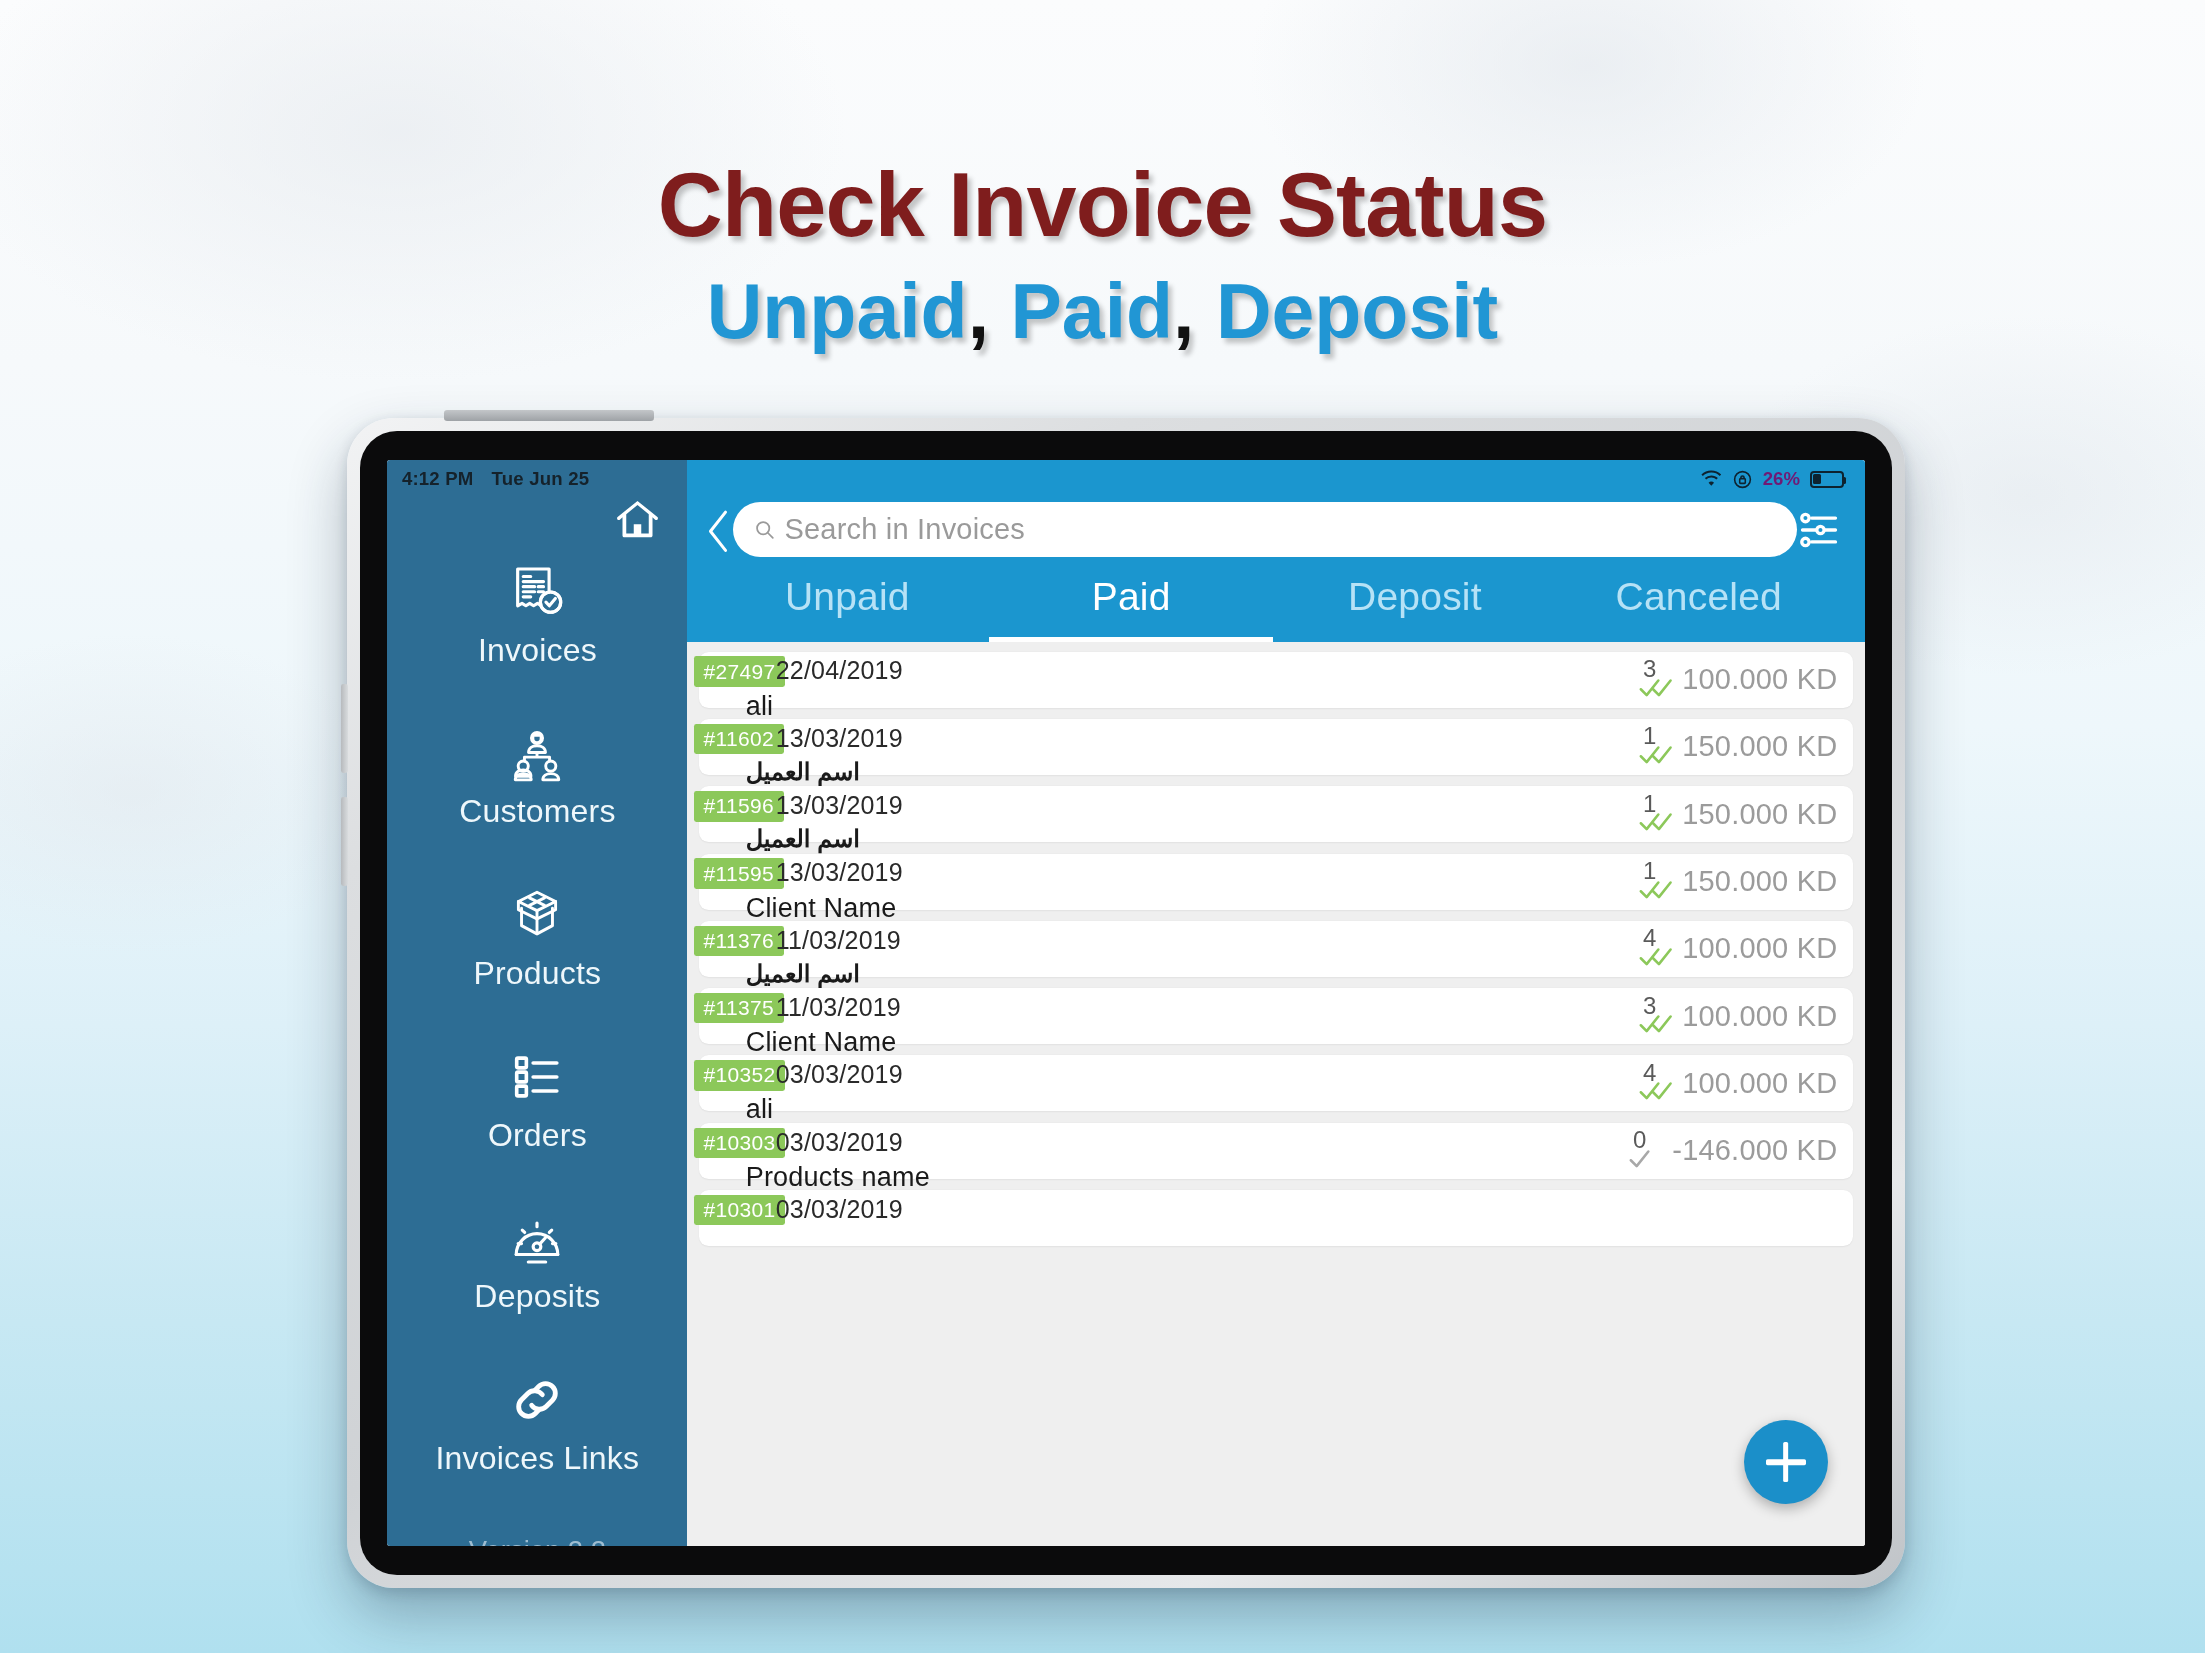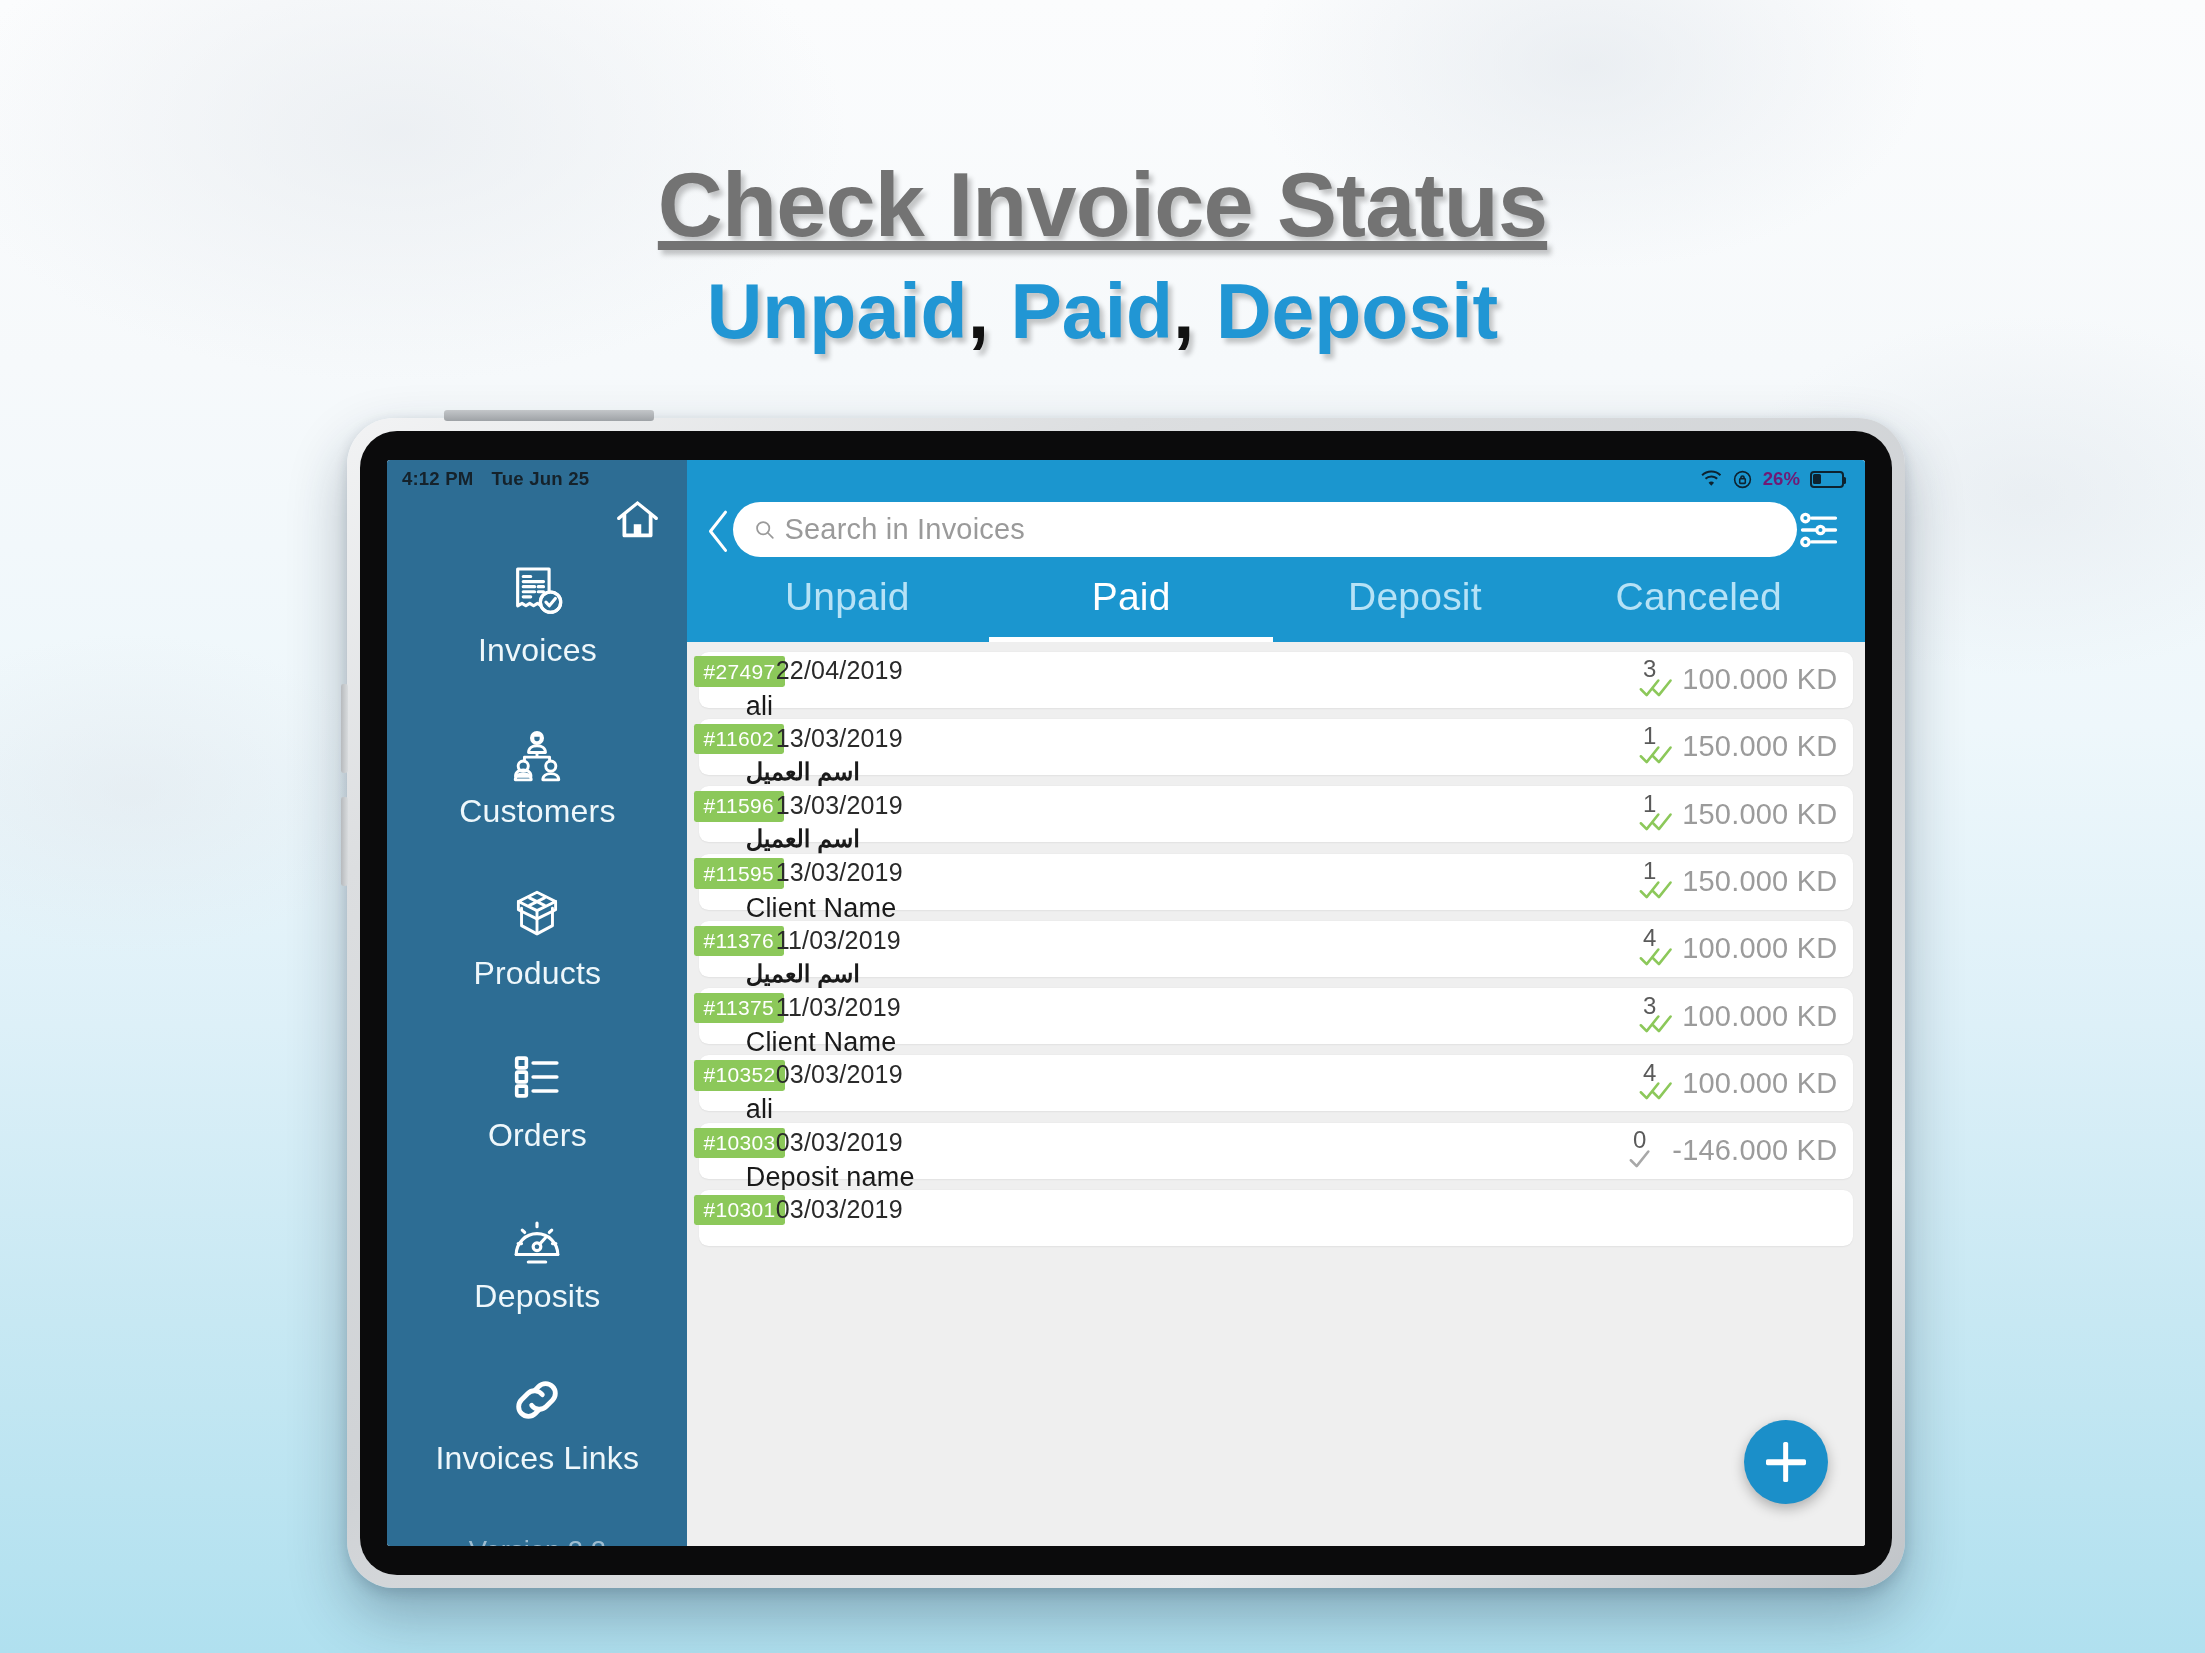--- a/index.html
+++ b/index.html
@@ -18,8 +18,8 @@
   
   .headline { position:absolute; top:158px; left:0; width:100%; text-align:center; }
   .headline .h1 {
-    font-size:90px; font-weight:bold; color:#737373; letter-spacing:-0.8px;
-    line-height:1.05; text-shadow:4px 4.8px 5.7px rgba(0,0,0,0.22);text-decoration:underline;
+    font-size:90px; font-weight:bold; color:#7f1d1d; letter-spacing:-0.8px;
+    line-height:1.05; text-shadow:4px 4.8px 5.7px rgba(0,0,0,0.22);
   }
   .headline .h2 {
     margin-top:18px; font-size:77px; font-weight:bold; color:#2196d4;

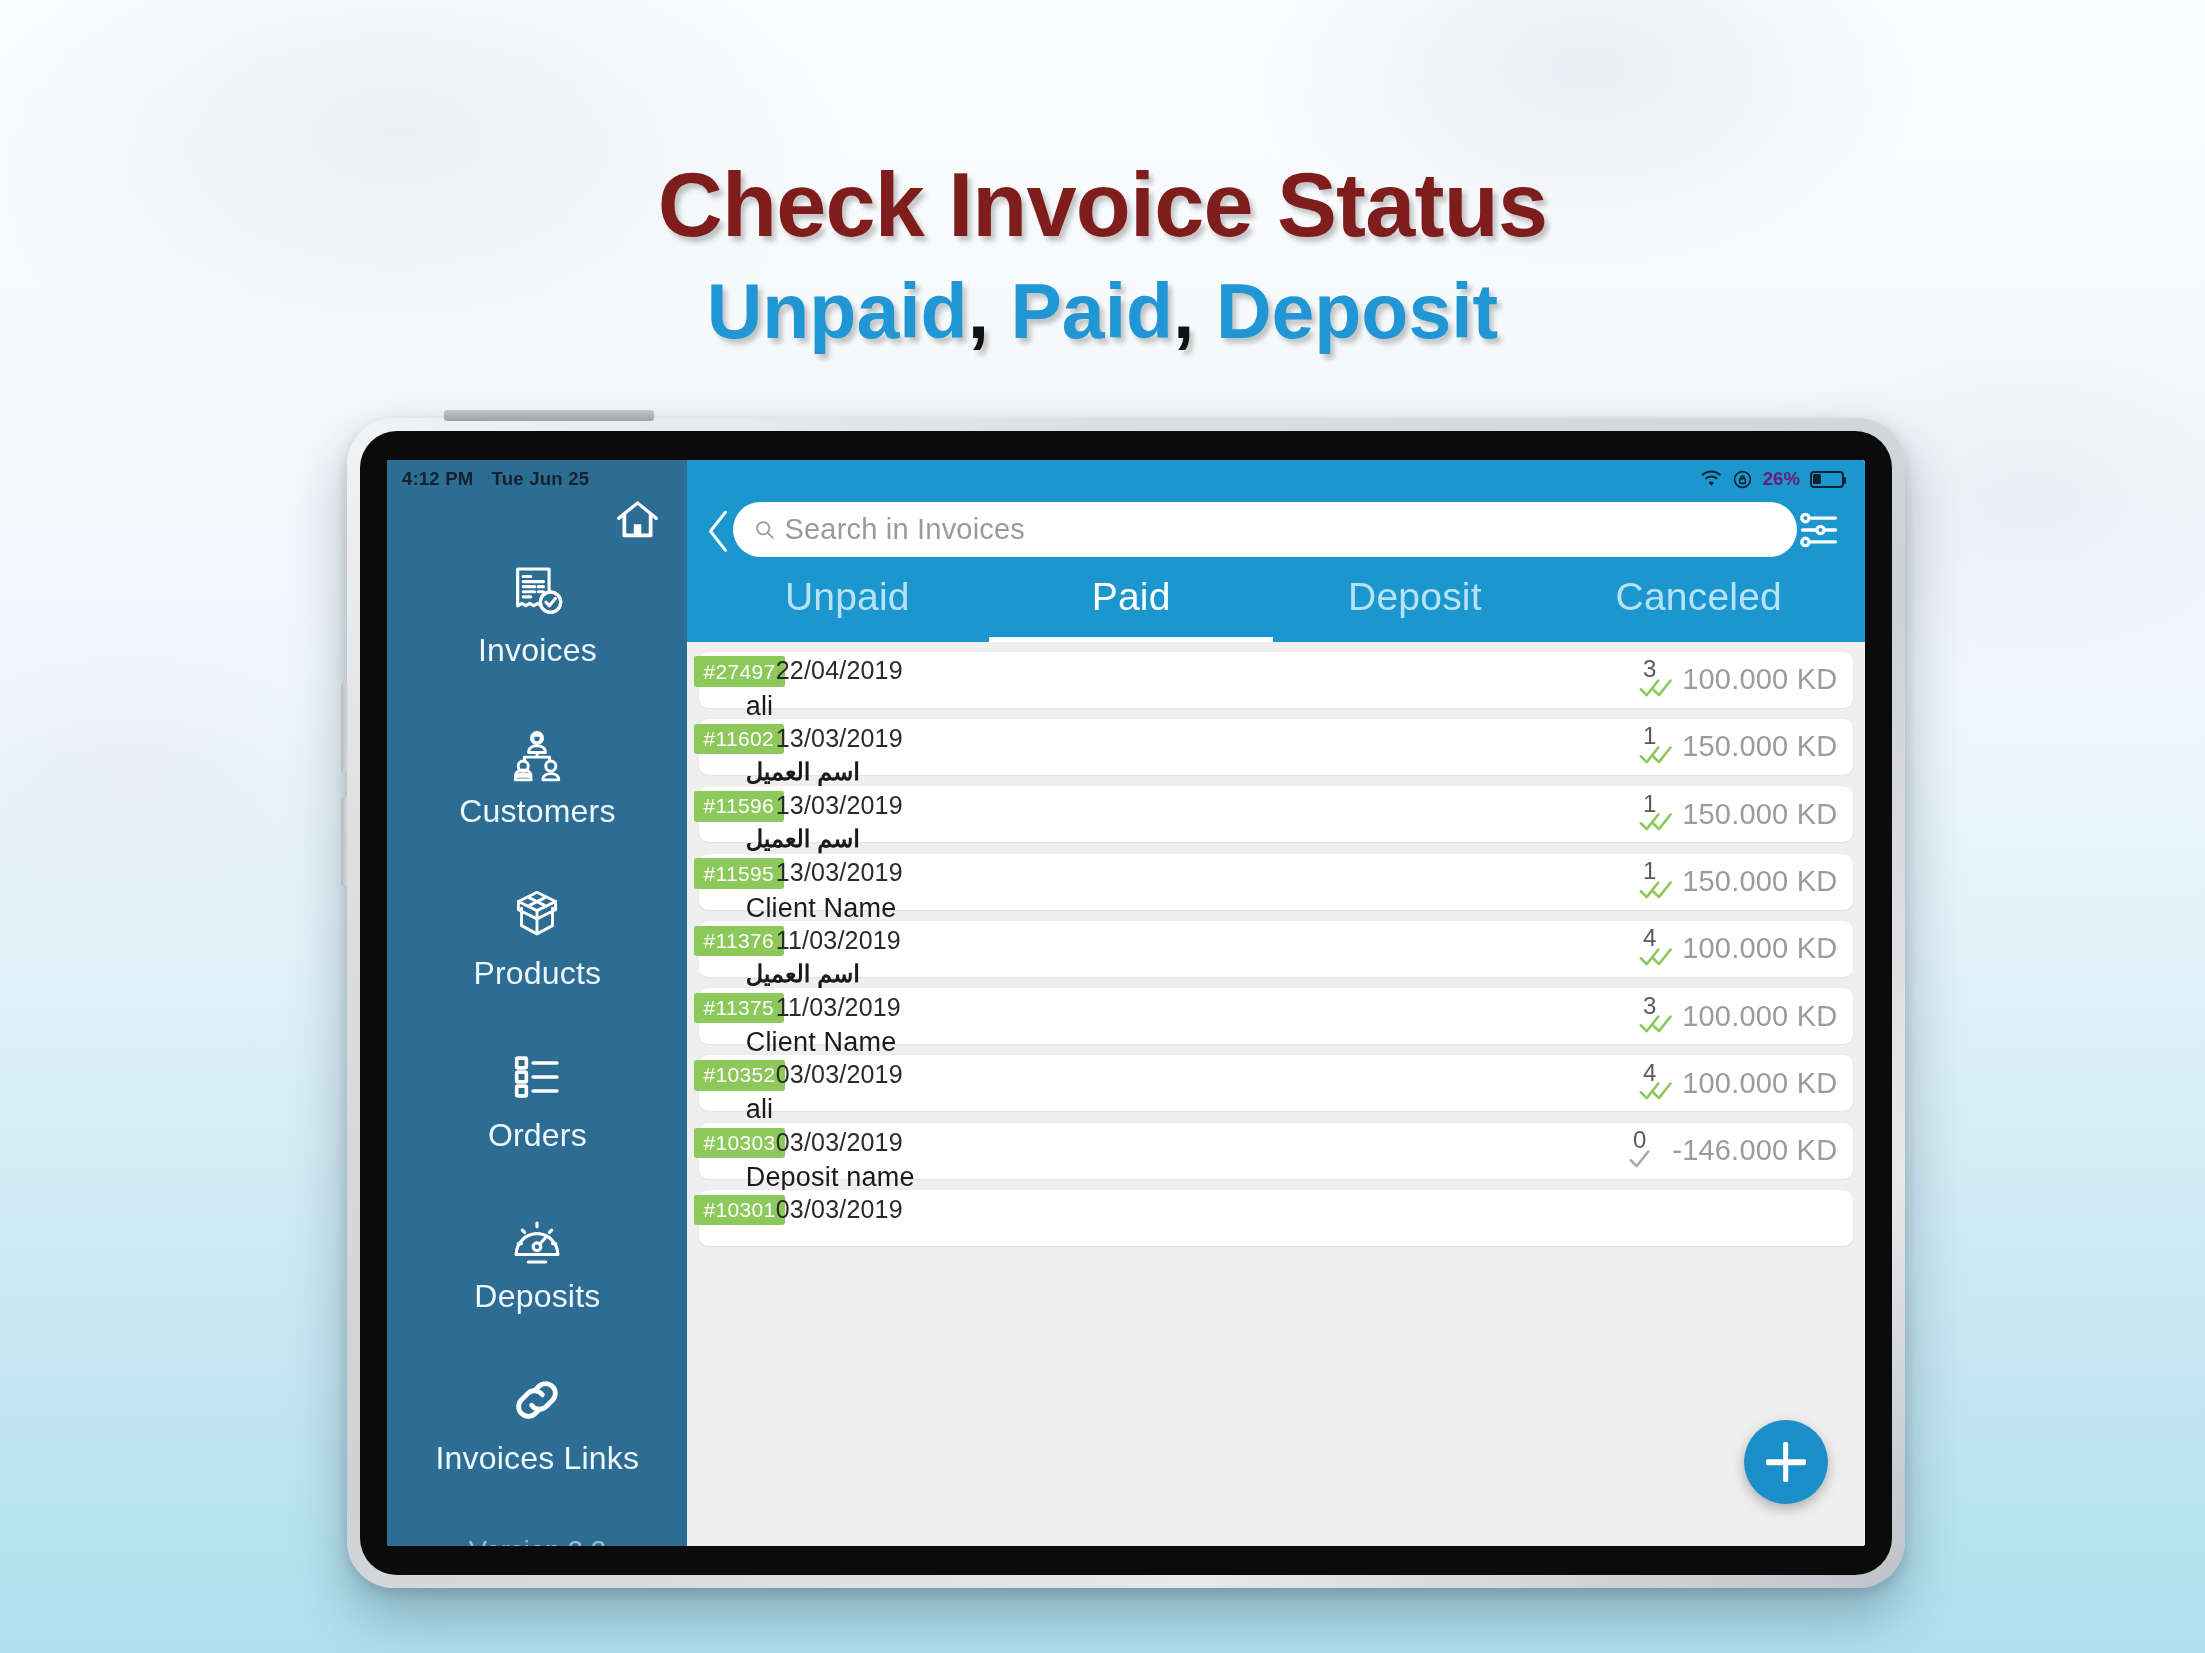--- a/index.html
+++ b/index.html
@@ -455,7 +455,7 @@
           <div class="row">
             <span class="badge">#10303</span>
             <span class="date">03/03/2019</span>
-            <span class="client">Deposit name</span>
+            <span class="client">Products name</span>
             <span class="right">
               <span class="cnt-wrap">
                 <span class="cnt">0</span>

